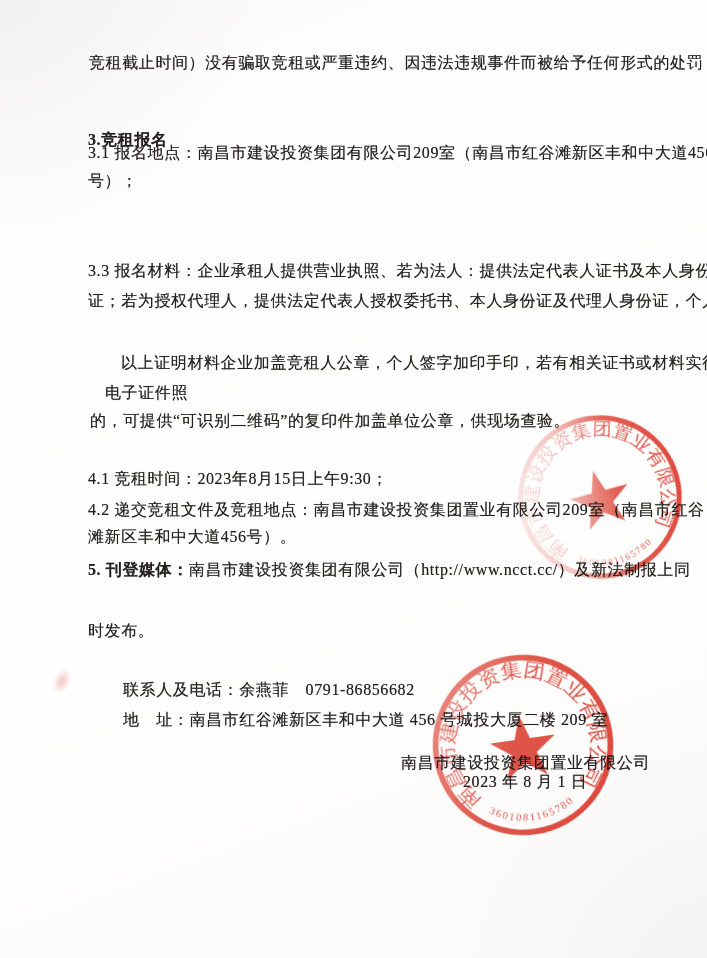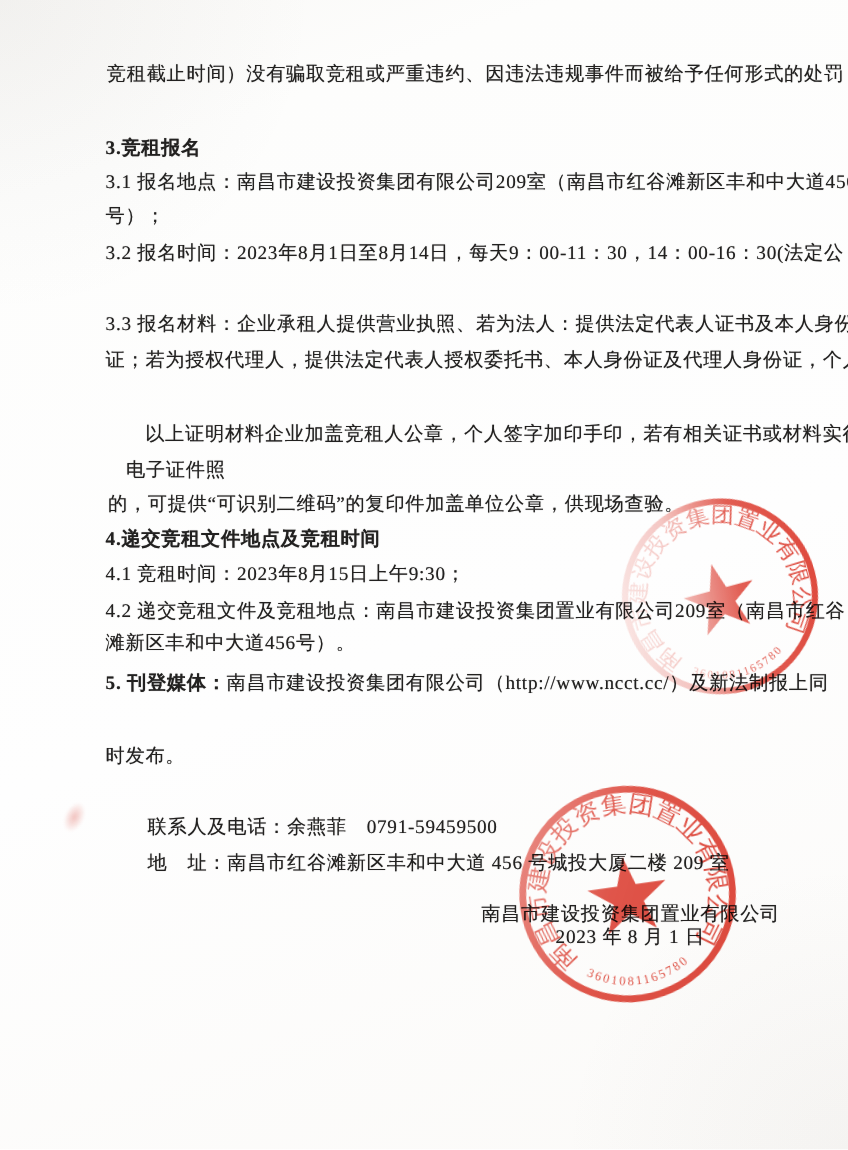--- a/index.html
+++ b/index.html
@@ -27,7 +27,7 @@
     white-space:pre;
     text-shadow:0 0 0.7px rgba(40,38,36,0.55);
   }
-  .b{font-weight:bold;}
+  .b{font-weight:bold;margin-top:16px;}
   .stamp{
     position:absolute;
     mix-blend-mode:multiply;

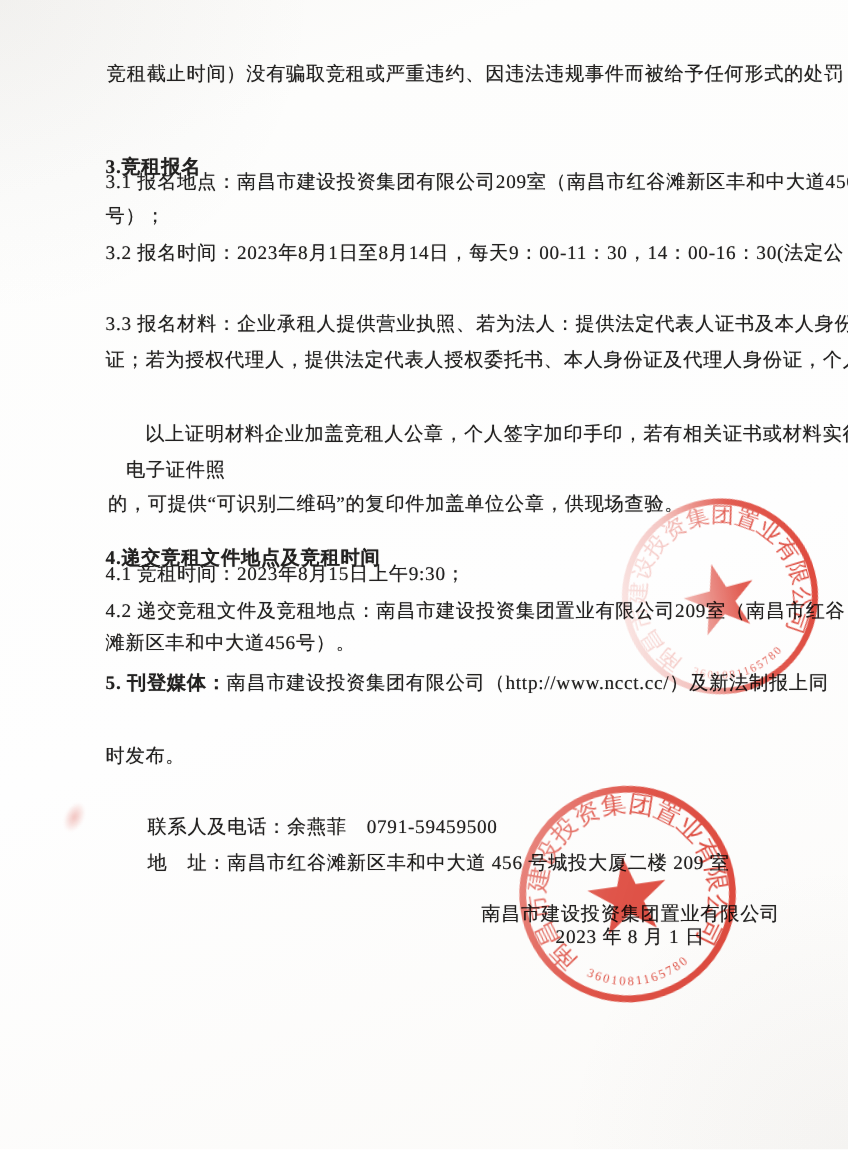--- a/index.html
+++ b/index.html
@@ -66,7 +66,6 @@
   <div class="ln b" style="left:88px;top:114px">3.竞租报名</div>
   <div class="ln" style="left:88px;top:143px">3.1 报名地点：南昌市建设投资集团有限公司209室（南昌市红谷滩新区丰和中大道456</div>
   <div class="ln" style="left:88px;top:171px">号）；</div>
-  <div class="ln" style="left:88px;top:202px">3.2 报名时间：2023年8月1日至8月14日，每天9：00-11：30，14：00-16：30(法定公</div>
   <div class="ln" style="left:88px;top:261px">3.3 报名材料：企业承租人提供营业执照、若为法人：提供法定代表人证书及本人身份</div>
   <div class="ln" style="left:88px;top:291px">证；若为授权代理人，提供法定代表人授权委托书、本人身份证及代理人身份证，个人</div>
   <div class="ln" style="left:121px;top:353px">以上证明材料企业加盖竞租人公章，个人签字加印手印，若有相关证书或材料实行</div>

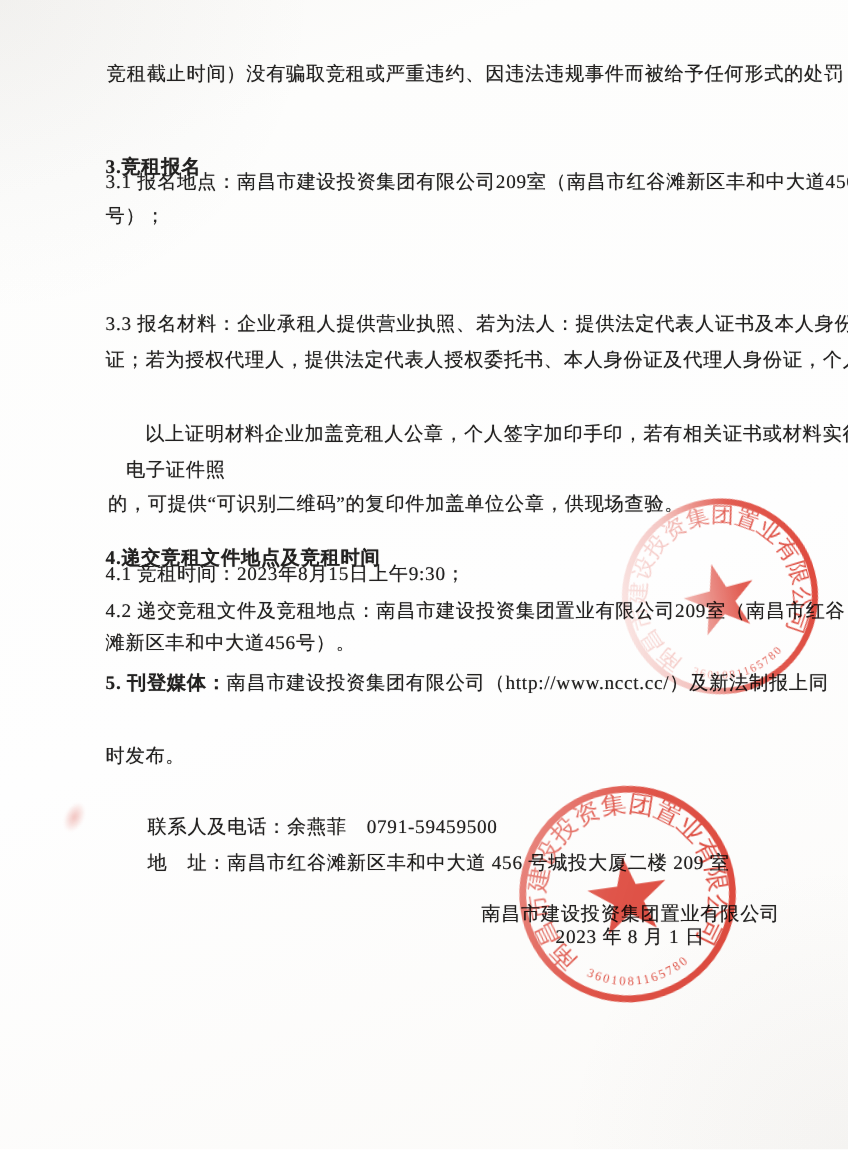--- a/index.html
+++ b/index.html
@@ -71,7 +71,6 @@
   <div class="ln" style="left:121px;top:353px">以上证明材料企业加盖竞租人公章，个人签字加印手印，若有相关证书或材料实行</div>
   <div class="ln" style="left:105px;top:383px">电子证件照</div>
   <div class="ln" style="left:90px;top:411px">的，可提供“可识别二维码”的复印件加盖单位公章，供现场查验。</div>
-  <div class="ln b" style="left:88px;top:440px">4.递交竞租文件地点及竞租时间</div>
   <div class="ln" style="left:88px;top:469px">4.1 竞租时间：2023年8月15日上午9:30；</div>
   <div class="ln" style="left:88px;top:500px">4.2 递交竞租文件及竞租地点：南昌市建设投资集团置业有限公司209室（南昌市红谷</div>
   <div class="ln" style="left:88px;top:527px">滩新区丰和中大道456号）。</div>

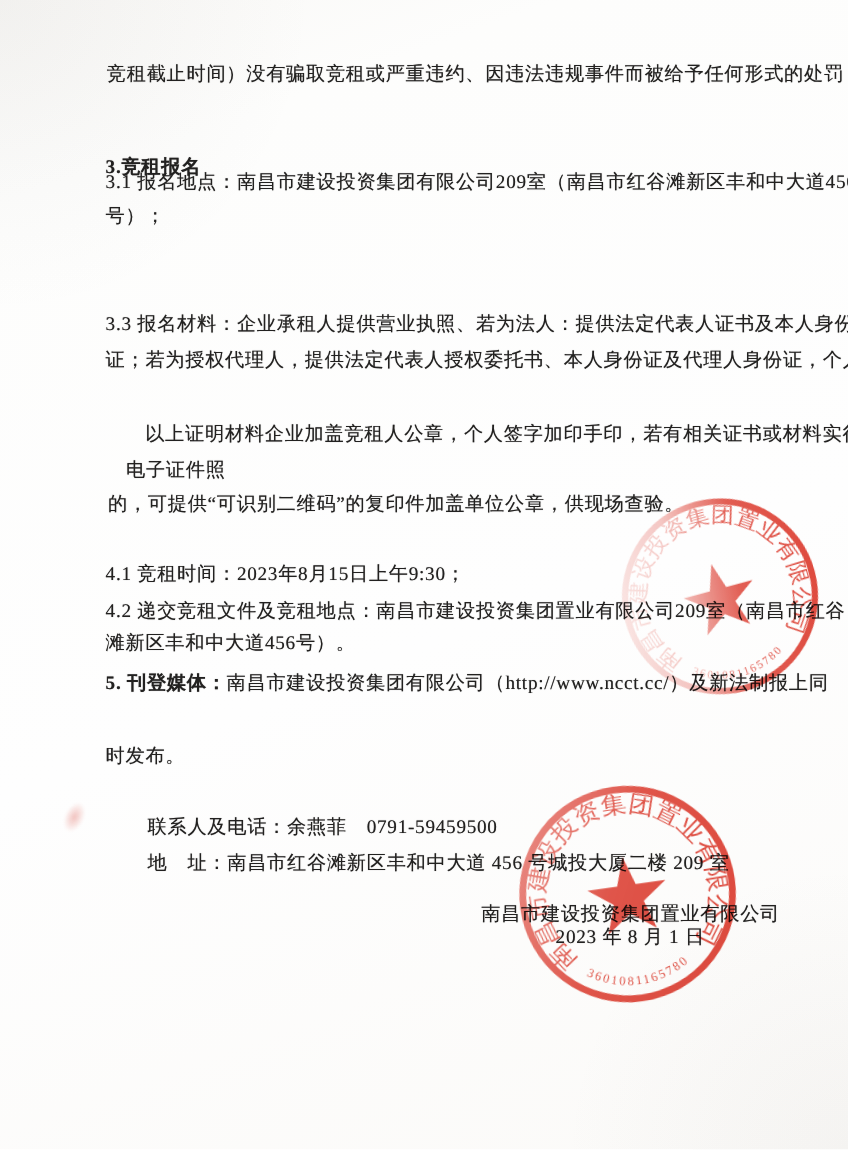--- a/index.html
+++ b/index.html
@@ -76,7 +76,7 @@
   <div class="ln" style="left:88px;top:527px">滩新区丰和中大道456号）。</div>
   <div class="ln" style="left:88px;top:560px"><span class="b">5. 刊登媒体：</span><span>南昌市建设投资集团有限公司（http://www.ncct.cc/）及新法制报上同</span></div>
   <div class="ln" style="left:88px;top:621px">时发布。</div>
-  <div class="ln" style="left:123px;top:680px">联系人及电话：余燕菲　0791-59459500</div>
+  <div class="ln" style="left:123px;top:680px">联系人及电话：余燕菲　0791-86856682</div>
   <div class="ln" style="left:123px;top:710px">地　址：南昌市红谷滩新区丰和中大道 456 号城投大厦二楼 209 室</div>
   <div class="ln" style="left:401px;top:753px">南昌市建设投资集团置业有限公司</div>
   <div class="ln" style="left:463px;top:772px">2023 年 8 月 1 日</div>

